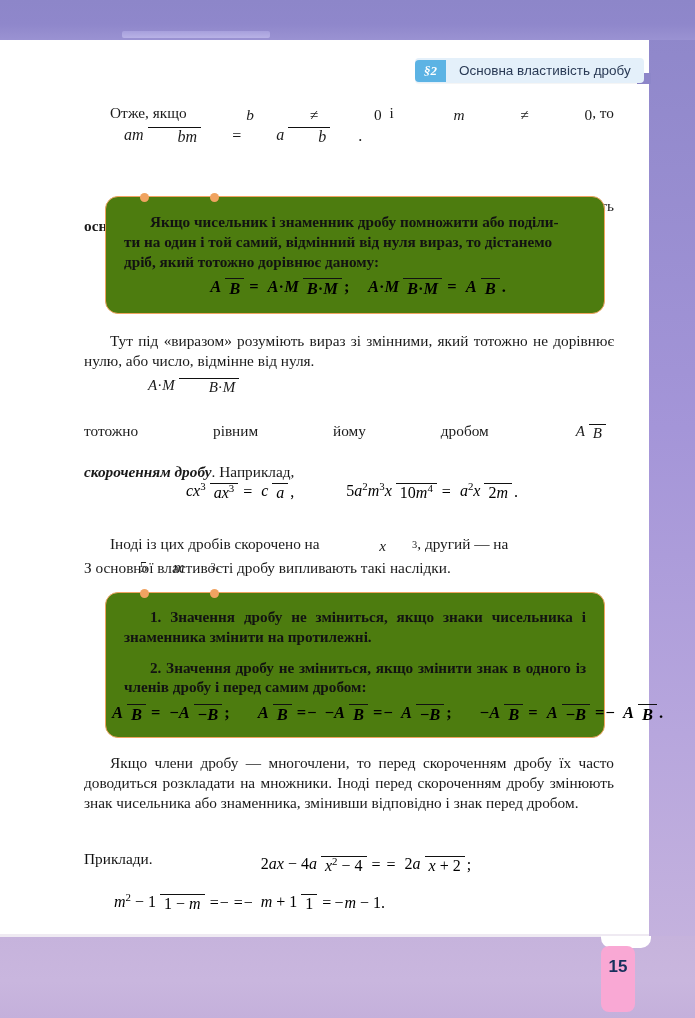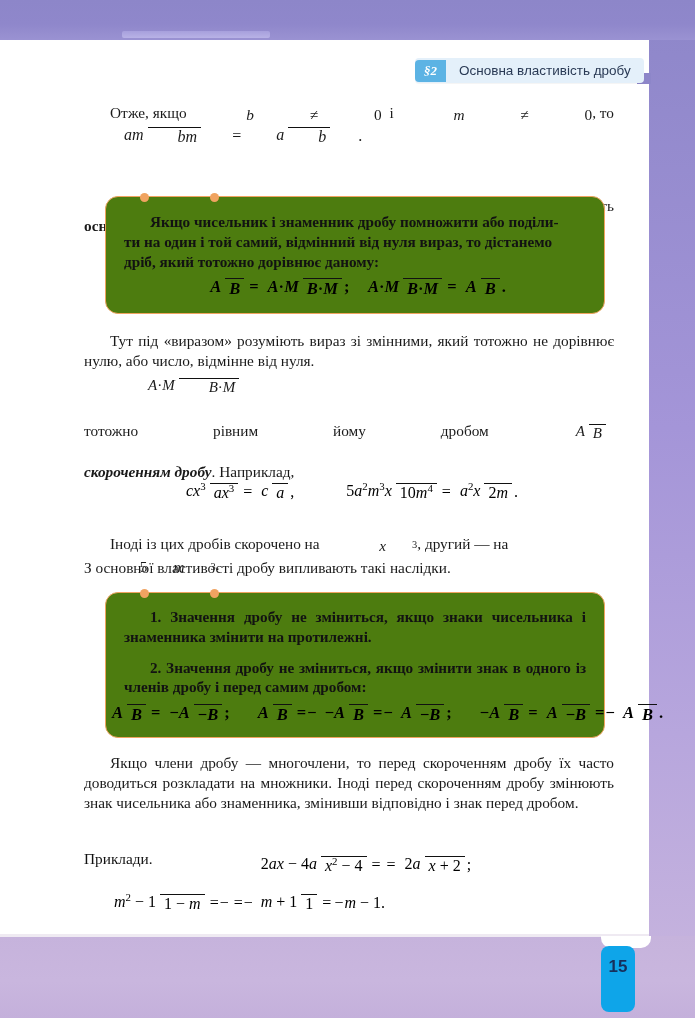--- a/index.html
+++ b/index.html
@@ -134,7 +134,7 @@
   #page-num{
     position:absolute;left:601px;top:946px;
     width:34px;height:66px;
-    background:#0ea5e9;
+    background:#f9a8d4;
     border-radius:8px;
     color:#17305c;
     font-family:"Liberation Sans", sans-serif;

